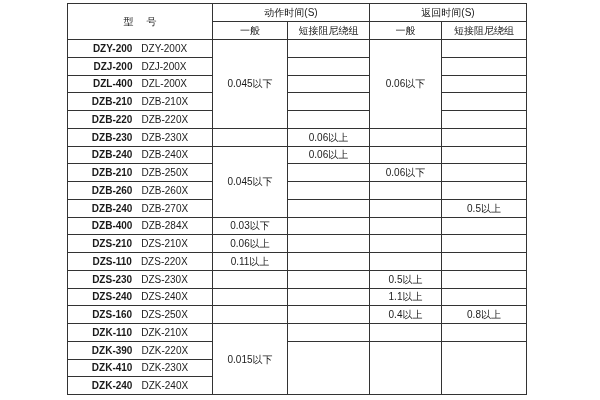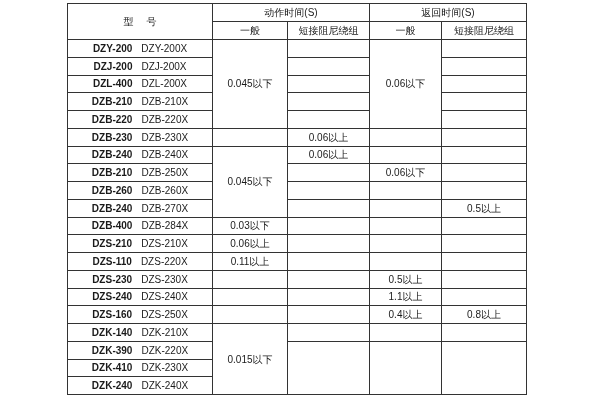--- a/index.html
+++ b/index.html
@@ -153,7 +153,7 @@
   </tr>
 
   <tr>
-    <td><span class="ma">DZK-140</span><span>DZK-210X</span></td>
+    <td><span class="ma">DZK-110</span><span>DZK-210X</span></td>
     <td rowspan="4">0.015以下</td>
     <td></td>
     <td></td>

